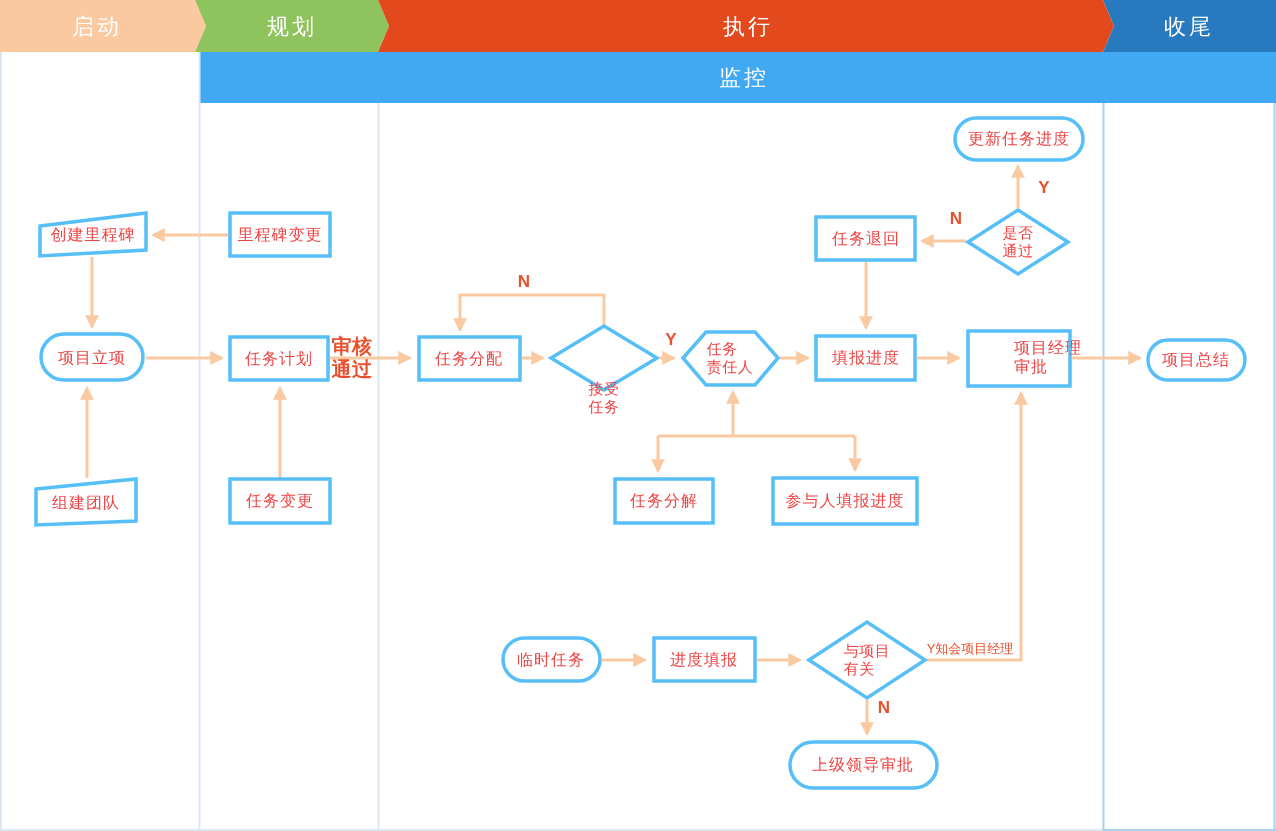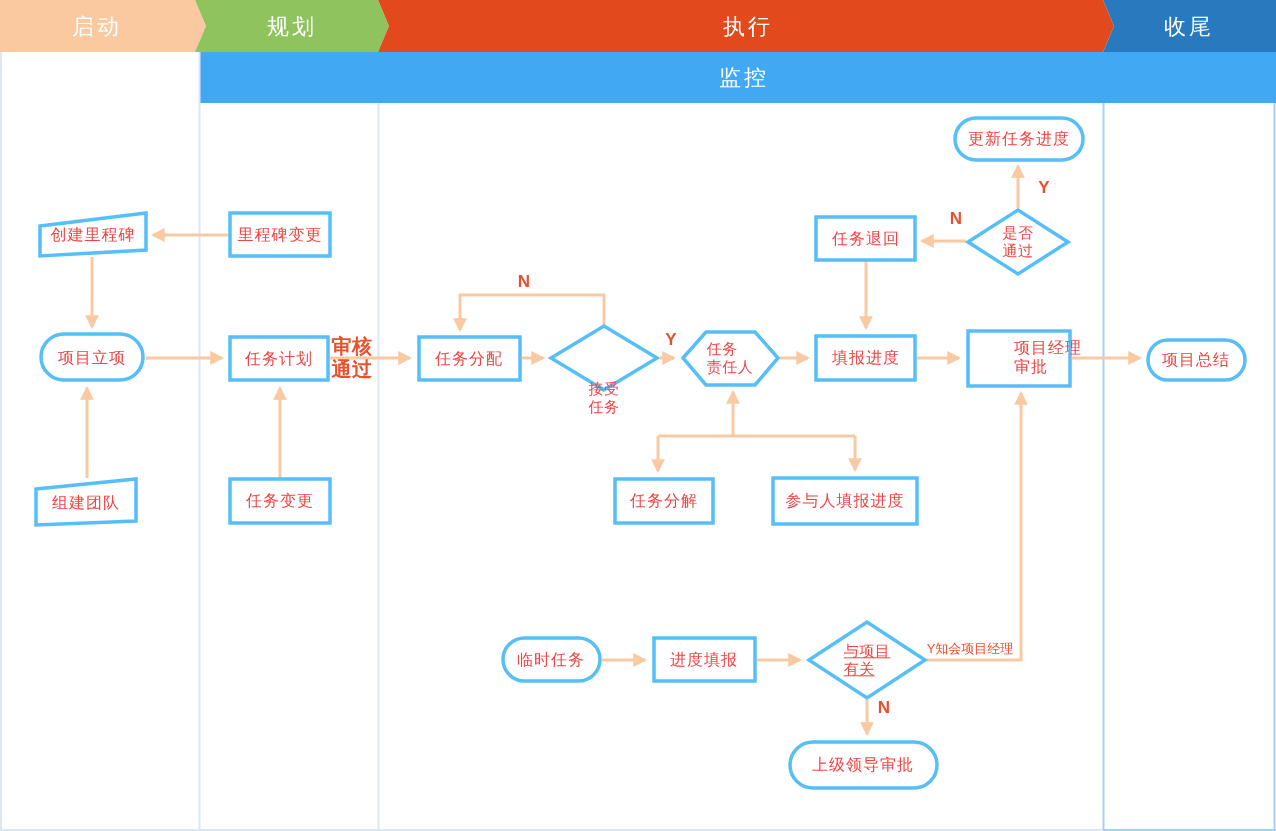--- a/index.html
+++ b/index.html
@@ -133,7 +133,7 @@
   <div class="node-label" style="left:845px;top:501px;">参与人填报进度</div>
   <div class="node-label" style="left:551px;top:660px;">临时任务</div>
   <div class="node-label" style="left:704px;top:660px;">进度填报</div>
-  <div class="node-label small" style="left:867px;top:660px;text-decoration:underline;">与项目
+  <div class="node-label small" style="left:867px;top:660px;">与项目
 有关</div>
   <div class="node-label" style="left:863px;top:765px;">上级领导审批</div>
 

